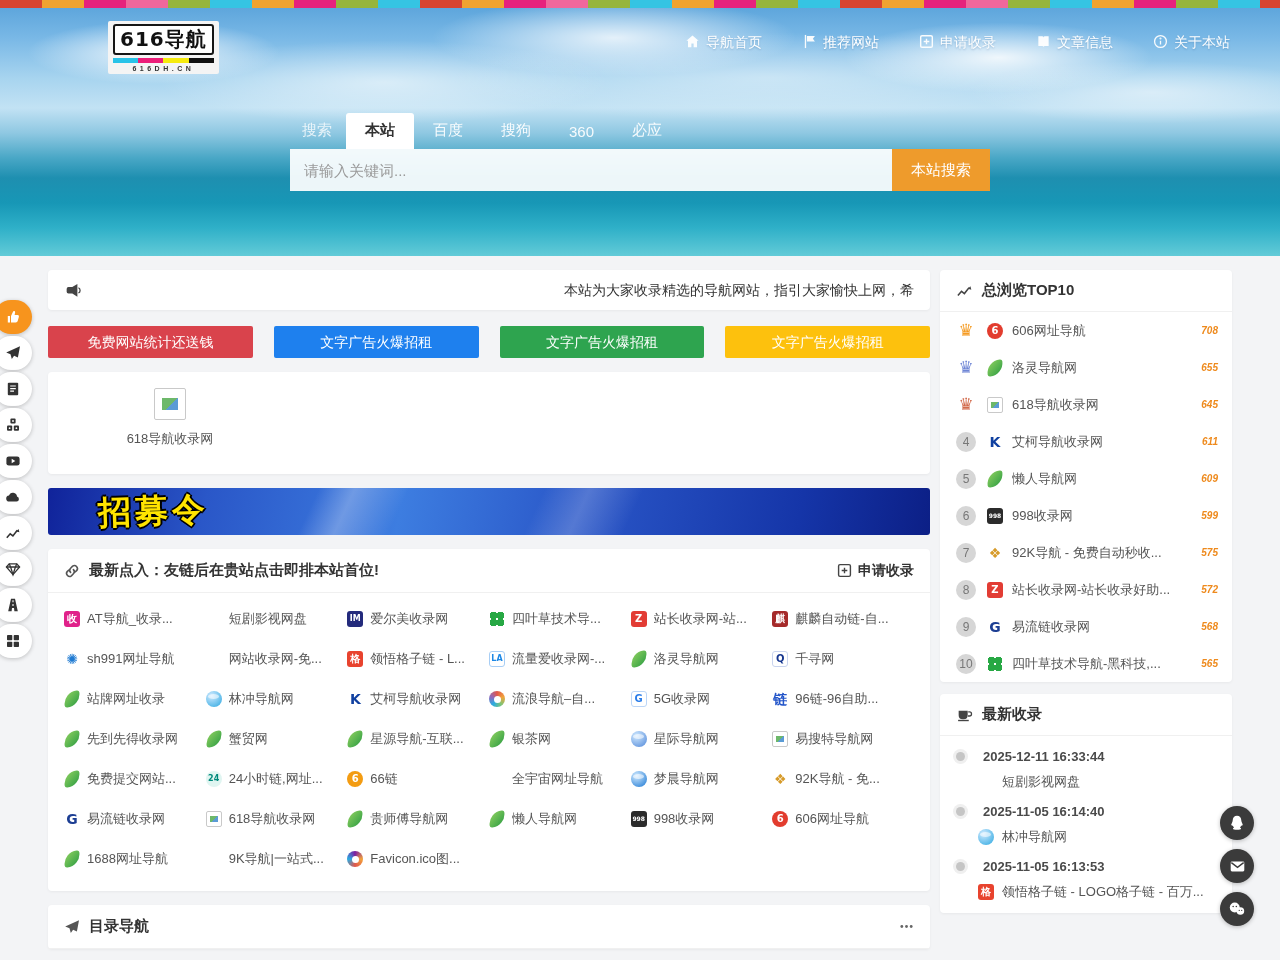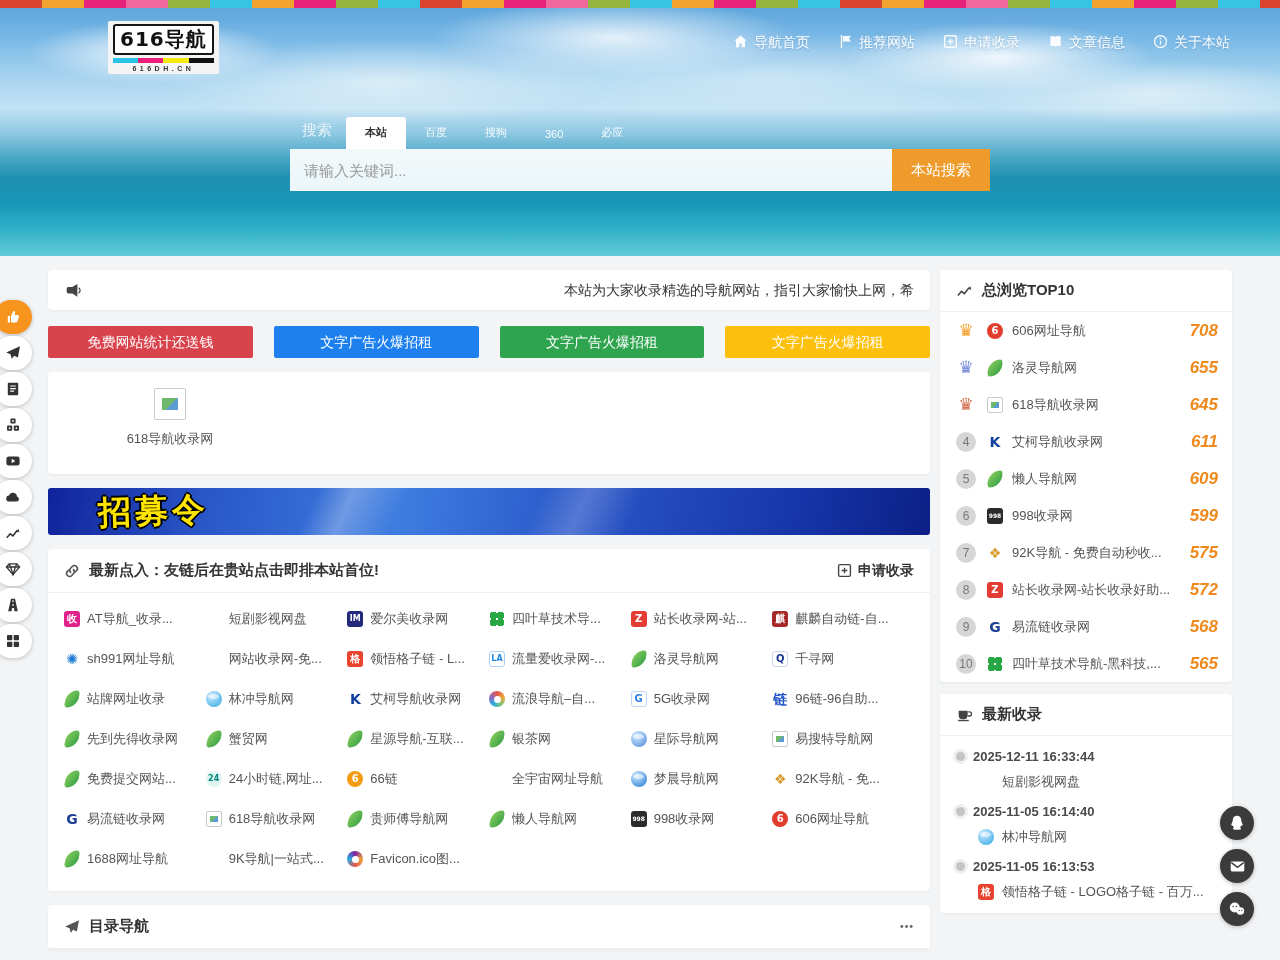--- a/index.html
+++ b/index.html
@@ -32,7 +32,7 @@
   .logo .stripes i { flex:1; }
   .logo .domain { margin-top:2px; font-size:7px; letter-spacing:3.5px; color:#333; text-align:center; font-weight:bold; }
 
-  .topnav { position:absolute; right:50px; top:26px; display:flex; gap:28px; z-index:3; }
+  .topnav { position:absolute; right:50px; top:26px; display:flex; gap:40px; z-index:3; }
   .topnav .nav-item { display:flex; align-items:center; gap:6px; color:#fff; font-size:14px; cursor:pointer; text-shadow:0 1px 2px rgba(0,60,120,.25); }
   .topnav svg { opacity:.95; }
 

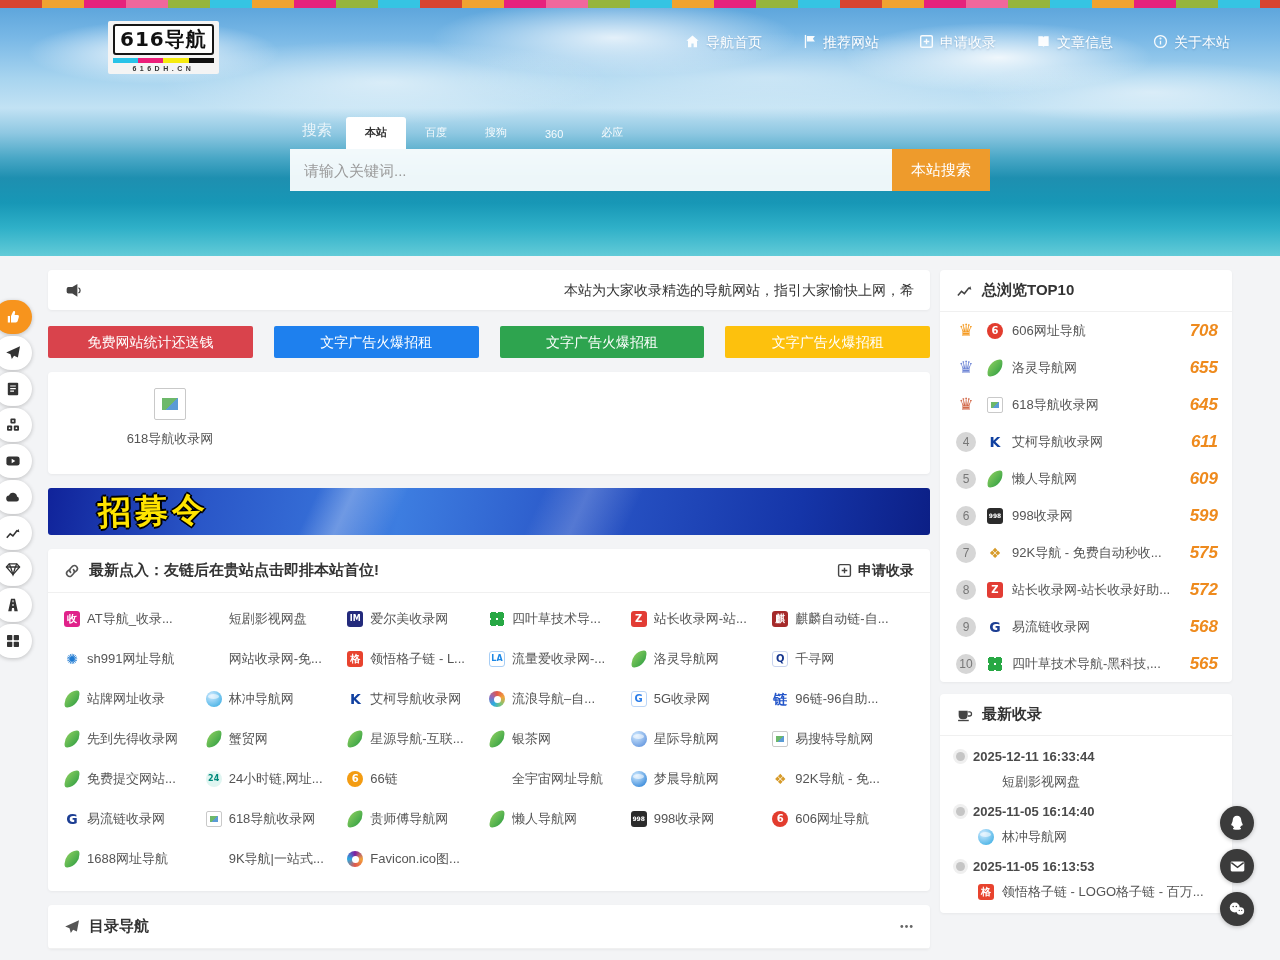--- a/index.html
+++ b/index.html
@@ -39,7 +39,7 @@
   .search-wrap { position:absolute; left:290px; top:105px; width:700px; z-index:3; }
   .tabs { display:flex; align-items:flex-end; }
   .search-label { color:rgba(255,255,255,.78); font-size:15px; padding:8px 14px 9px 12px; }
-  .tab { color:rgba(255,255,255,.92); font-size:11px; padding:8px 19px 9px; cursor:pointer; }
+  .tab { color:rgba(255,255,255,.92); font-size:15px; padding:8px 19px 9px; cursor:pointer; }
   .tab.active { background:#fff; color:#333; border-radius:3px 3px 0 0; font-weight:bold; }
   .sbar { display:flex; height:42px; }
   .sbar input { flex:1; border:0; outline:0; background:rgba(255,255,255,.92); padding:0 14px; font-size:15px; color:#555; font-family:inherit; }

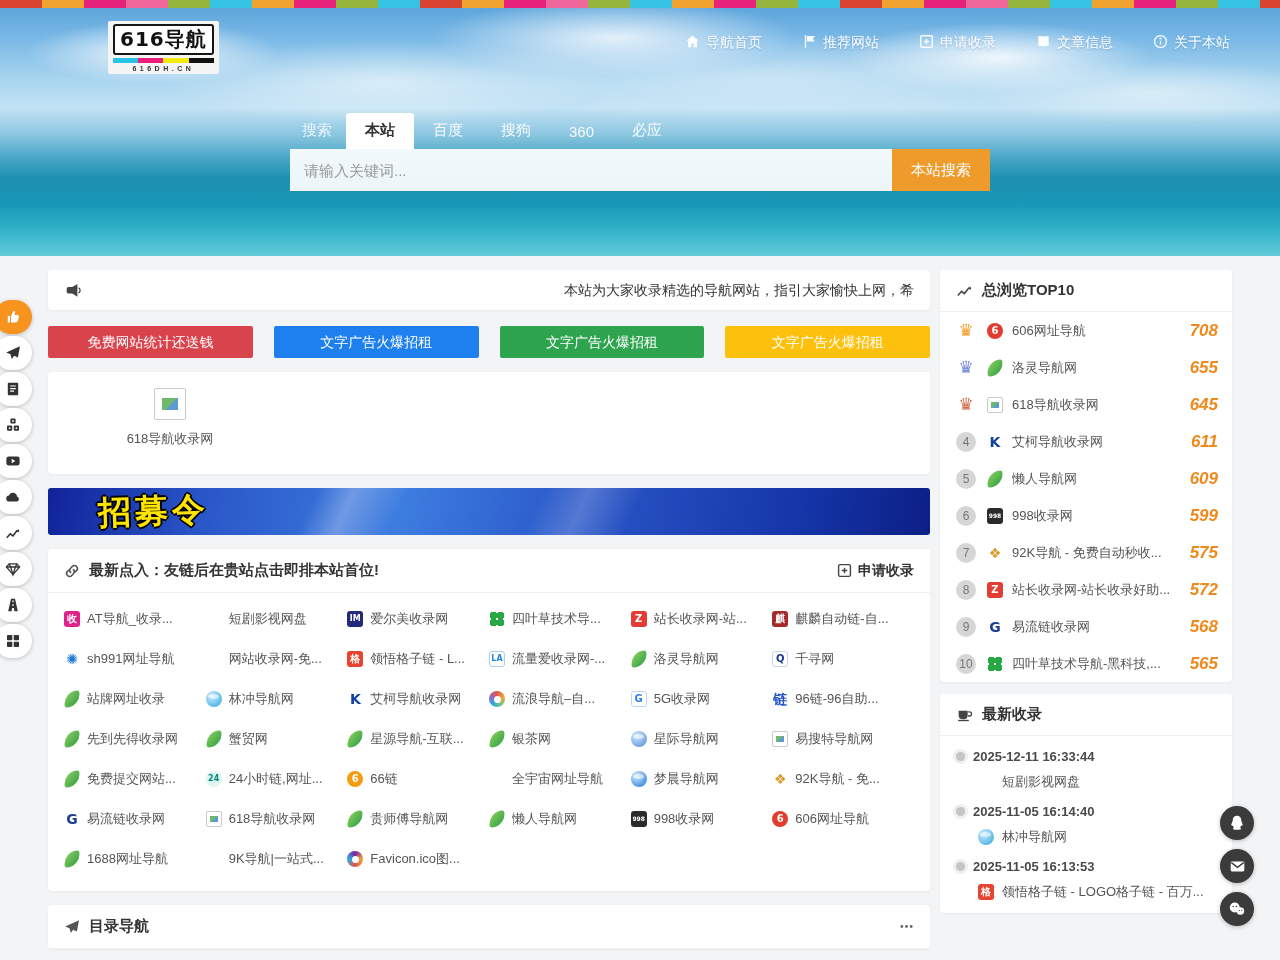--- a/index.html
+++ b/index.html
@@ -119,7 +119,7 @@
   .crown { font-size:17px; line-height:1; }
   .ranknum { display:inline-block; width:20px; height:20px; line-height:20px; border-radius:50%; background:#d6d6d6; color:#777; font-size:12px; }
   .toprow .lab { flex:1; font-size:13px; color:#555; white-space:nowrap; overflow:hidden; text-overflow:ellipsis; }
-  .toprow .cnt { font-size:17px; font-weight:bold; font-style:italic; color:#ee8a1d; }
+  .toprow .cnt { font-size:10px; font-weight:bold; font-style:italic; color:#ee8a1d; }
 
   
   .latest-card { margin-top:12px; padding-bottom:10px; }

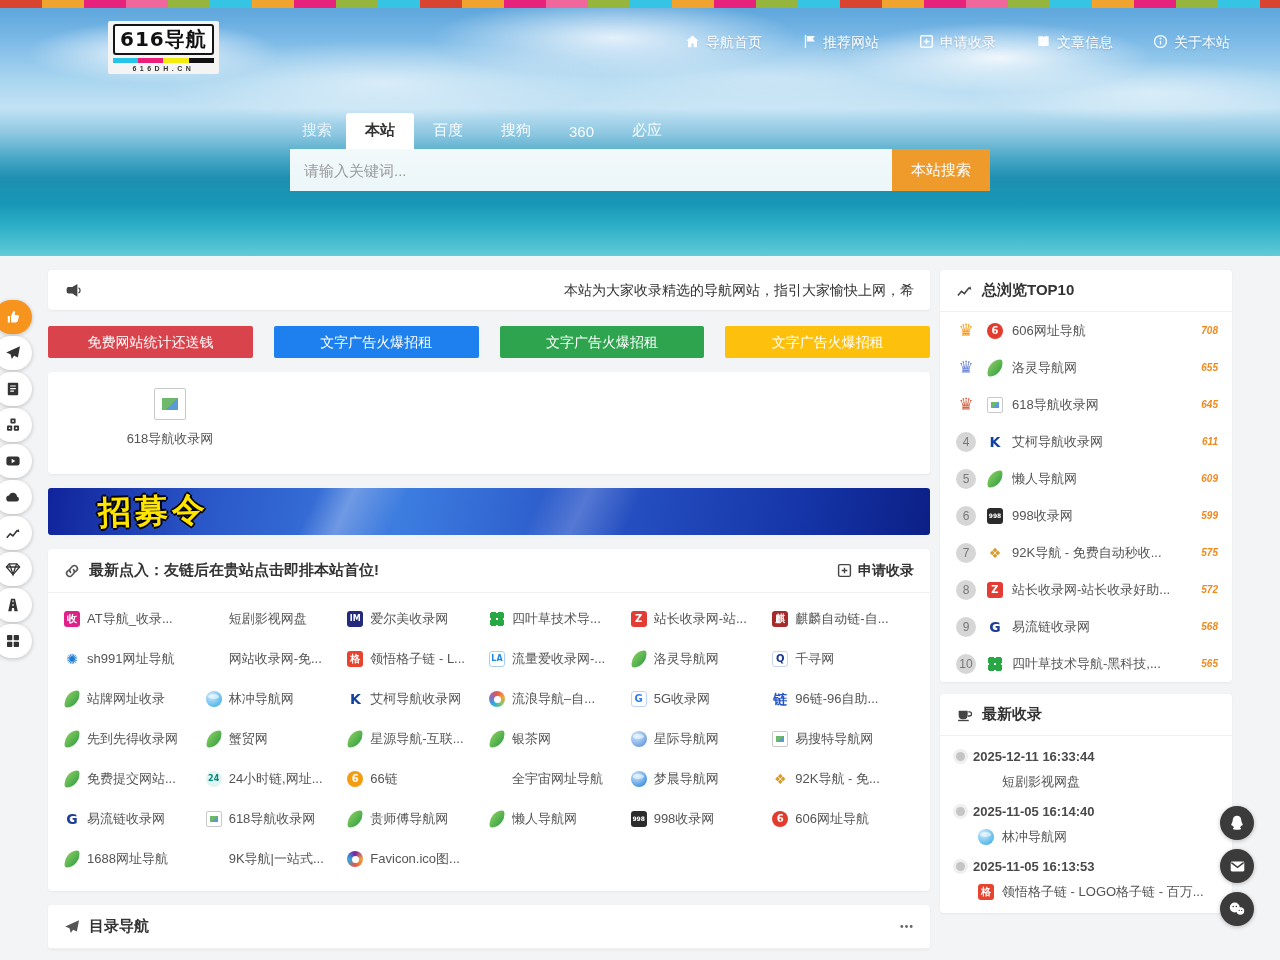--- a/index.html
+++ b/index.html
@@ -124,7 +124,7 @@
   
   .latest-card { margin-top:12px; padding-bottom:10px; }
   .titem { padding:0 16px; }
-  .t-time { display:flex; align-items:center; gap:8px; margin-top:13px; font-size:13px; font-weight:bold; color:#4a4a4a; }
+  .t-time { display:flex; align-items:center; gap:18px; margin-top:13px; font-size:13px; font-weight:bold; color:#4a4a4a; }
   .dot { width:9px; height:9px; border-radius:50%; background:#c5c5c5; box-shadow:0 0 0 3px #efefef; flex:0 0 auto; }
   .t-site { display:flex; align-items:center; gap:8px; margin:9px 0 2px 22px; font-size:13px; color:#555; cursor:pointer; }
   .t-site .lab { white-space:nowrap; overflow:hidden; text-overflow:ellipsis; }

